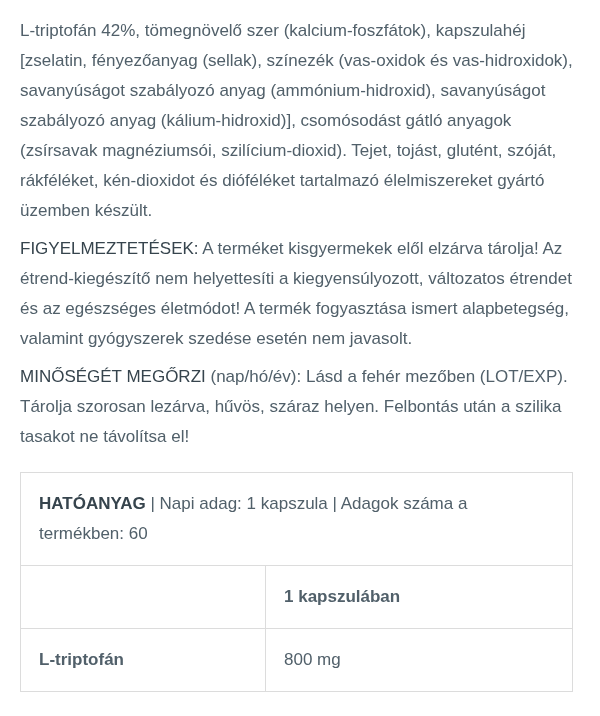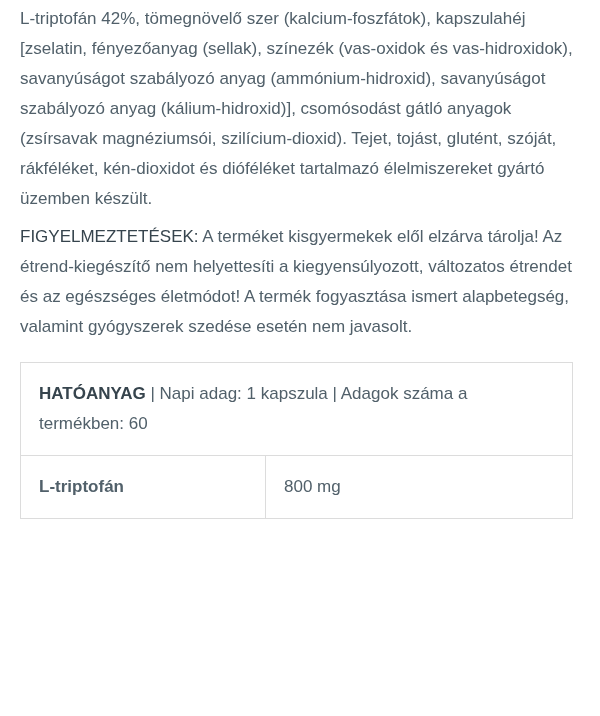--- a/index.html
+++ b/index.html
@@ -17,7 +17,7 @@
   .content {
     box-sizing: border-box;
     width: 600px;
-    padding: 4px 20px 0 20px;
+    padding: 16px 20px 0 20px;
     color: #51606a;
   }
   .para {

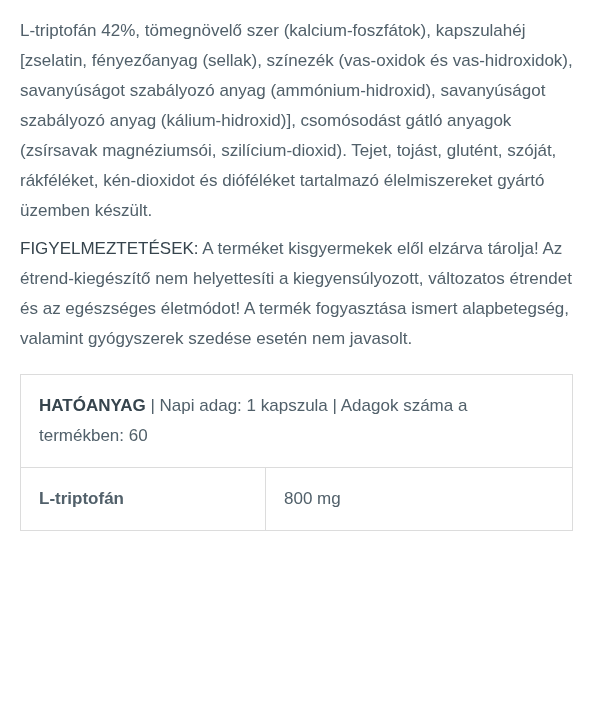--- a/index.html
+++ b/index.html
@@ -71,6 +71,7 @@
 
   <p class="para"><strong>FIGYELMEZTETÉSEK:</strong><span> A terméket kisgyermekek elől elzárva tárolja! Az étrend-kiegészítő nem helyettesíti a kiegyensúlyozott, változatos étrendet és az egészséges életmódot! A termék fogyasztása ismert alapbetegség, valamint gyógyszerek szedése esetén nem javasolt.</span></p>
 
+  <p class="para"><strong>MINŐSÉGÉT MEGŐRZI</strong><span> (nap/hó/év): Lásd a fehér mezőben (LOT/EXP). Tárolja szorosan lezárva, hűvös, száraz helyen. Felbontás után a szilika tasakot ne távolítsa el!</span></p>
 
   <table class="supplement-table">
     <colgroup>

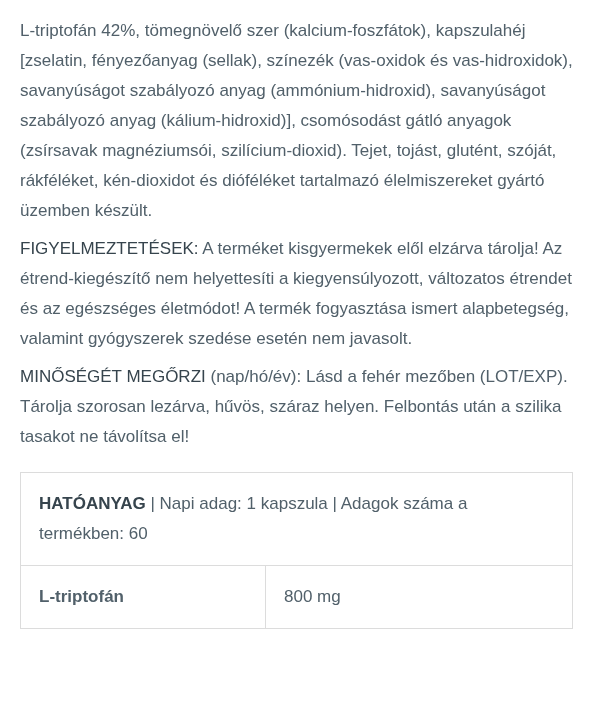--- a/index.html
+++ b/index.html
@@ -83,6 +83,10 @@
         <td class="tbl-header-cell" colspan="2"><strong>HATÓANYAG</strong><span> | Napi adag: 1 kapszula | Adagok száma a termékben: 60</span></td>
       </tr>
       <tr>
+        <td class="empty-cell"></td>
+        <td class="col-head">1 kapszulában</td>
+      </tr>
+      <tr>
         <td class="row-name">L-triptofán</td>
         <td class="row-value">800 mg</td>
       </tr>

